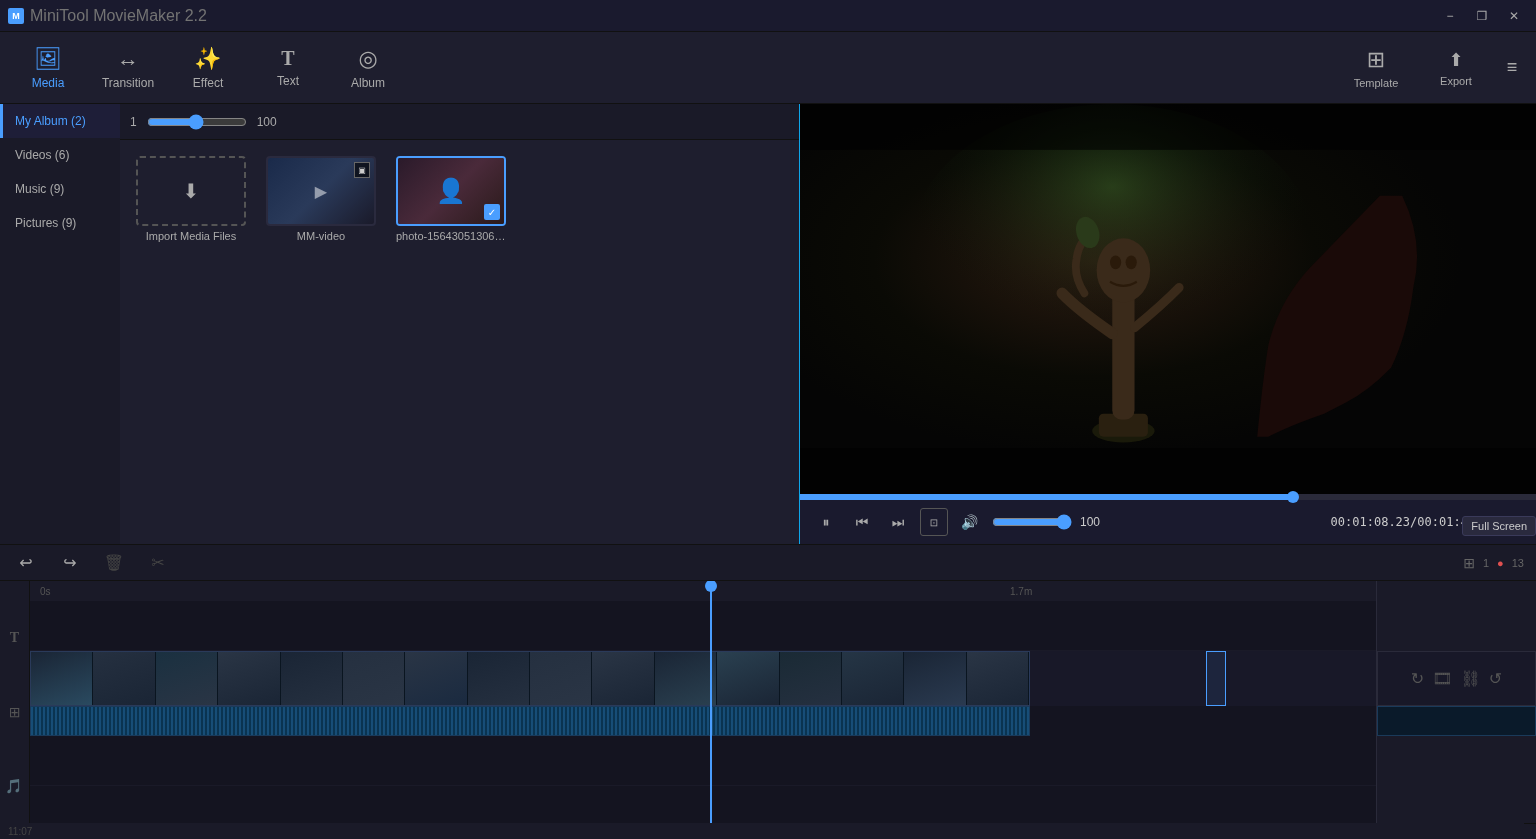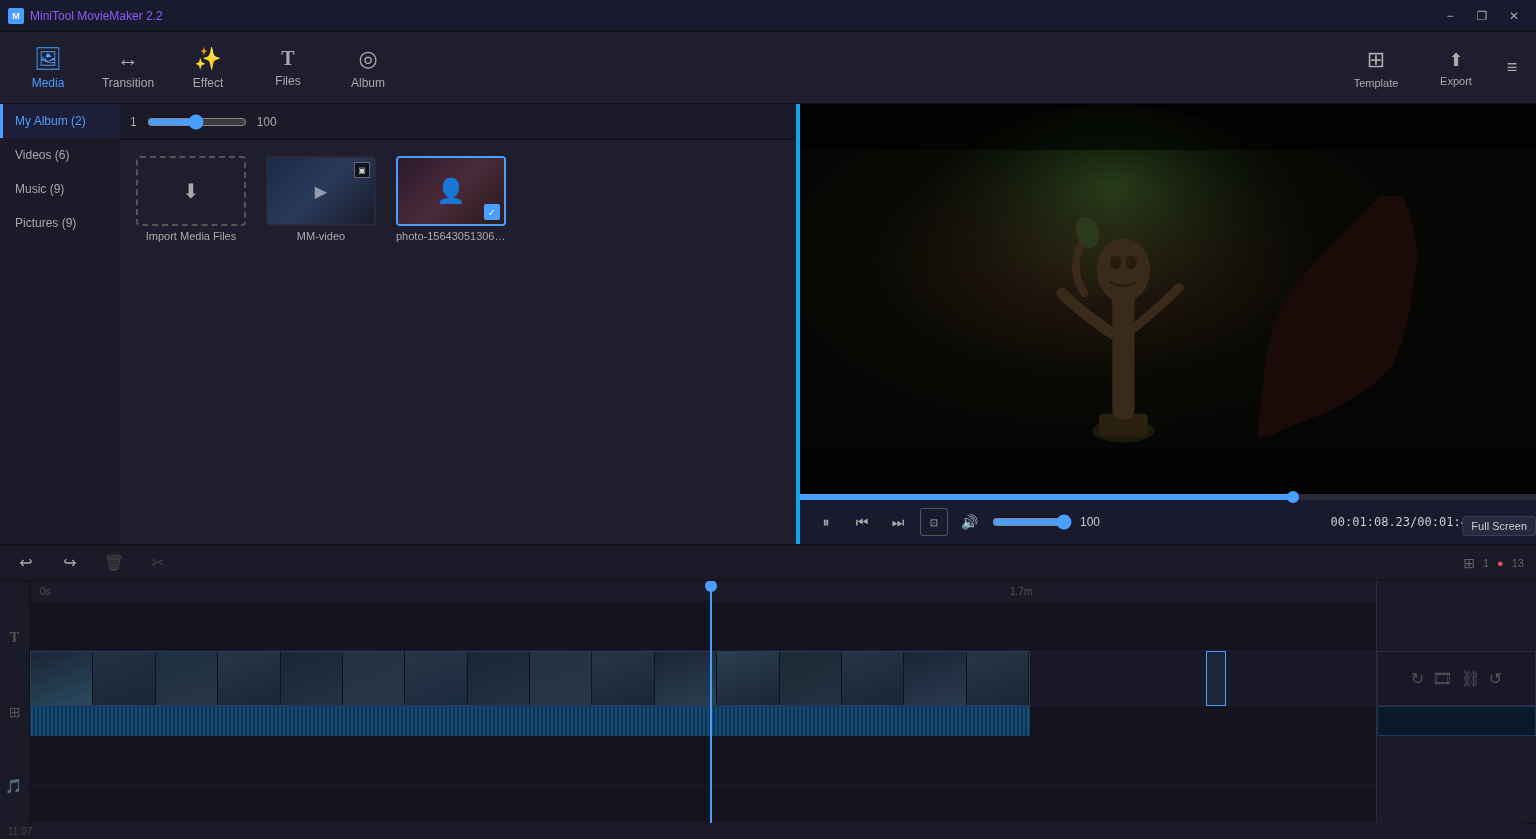--- a/index.html
+++ b/index.html
@@ -34,8 +34,8 @@
       font-size: 9px; color: #fff; font-weight: bold;
     }
     .title-bar-title {
-      font-size: 12px;
-      color: #8b5cf6;
+      font-size: 16px;
+      color: #737373;
     }
     .title-bar-controls {
       margin-left: auto;

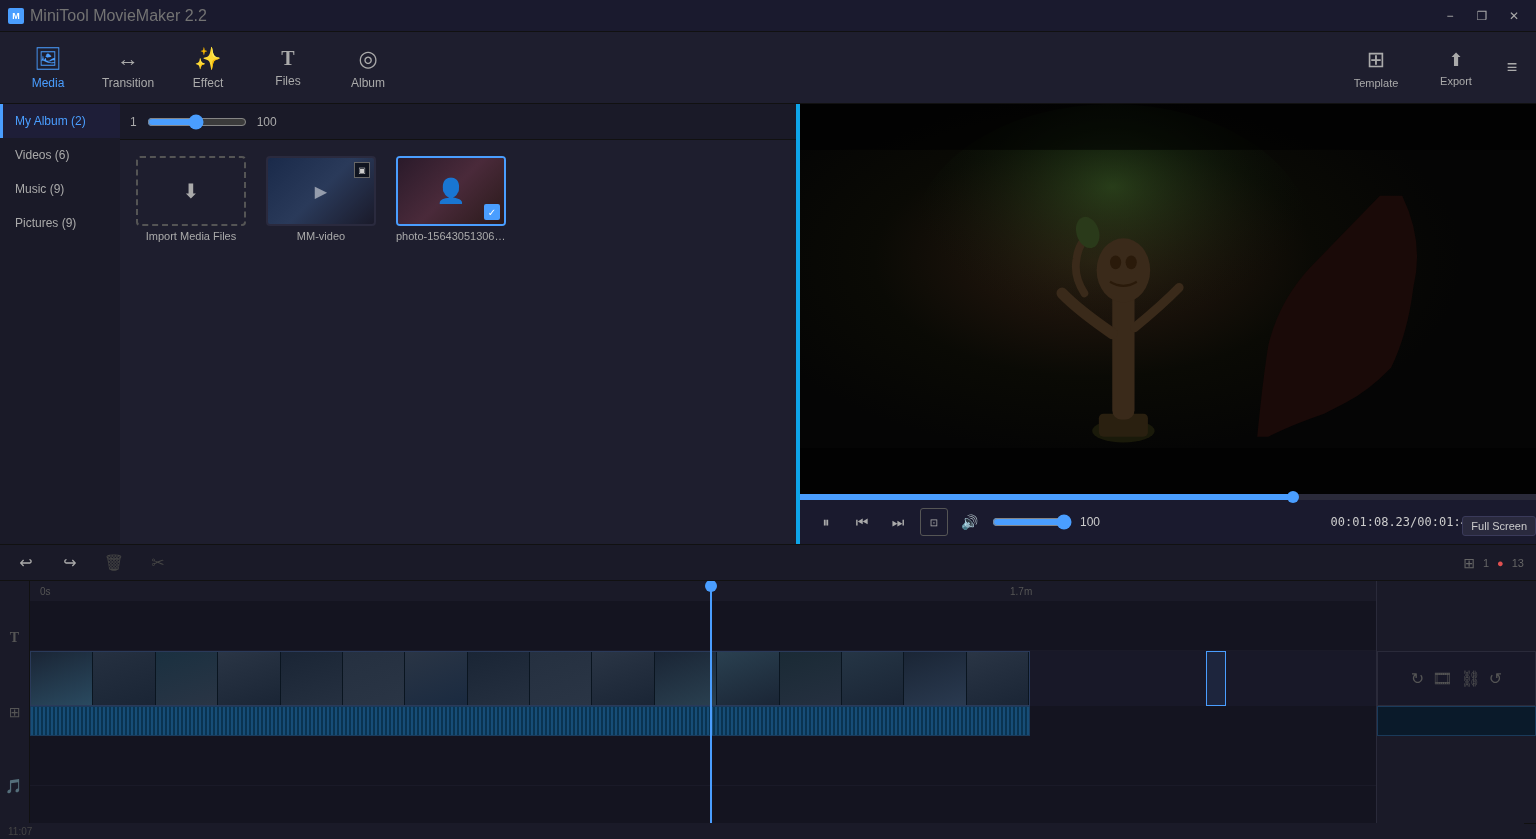--- a/index.html
+++ b/index.html
@@ -626,7 +626,7 @@
   </div>
   <div class="toolbar-group">
     <span class="tb-icon" style="font-size:20px;font-weight:bold;font-family:serif;">T</span>
-    <span class="tb-label">Files</span>
+    <span class="tb-label">Text</span>
   </div>
   <div class="toolbar-group">
     <span class="tb-icon">◎</span>

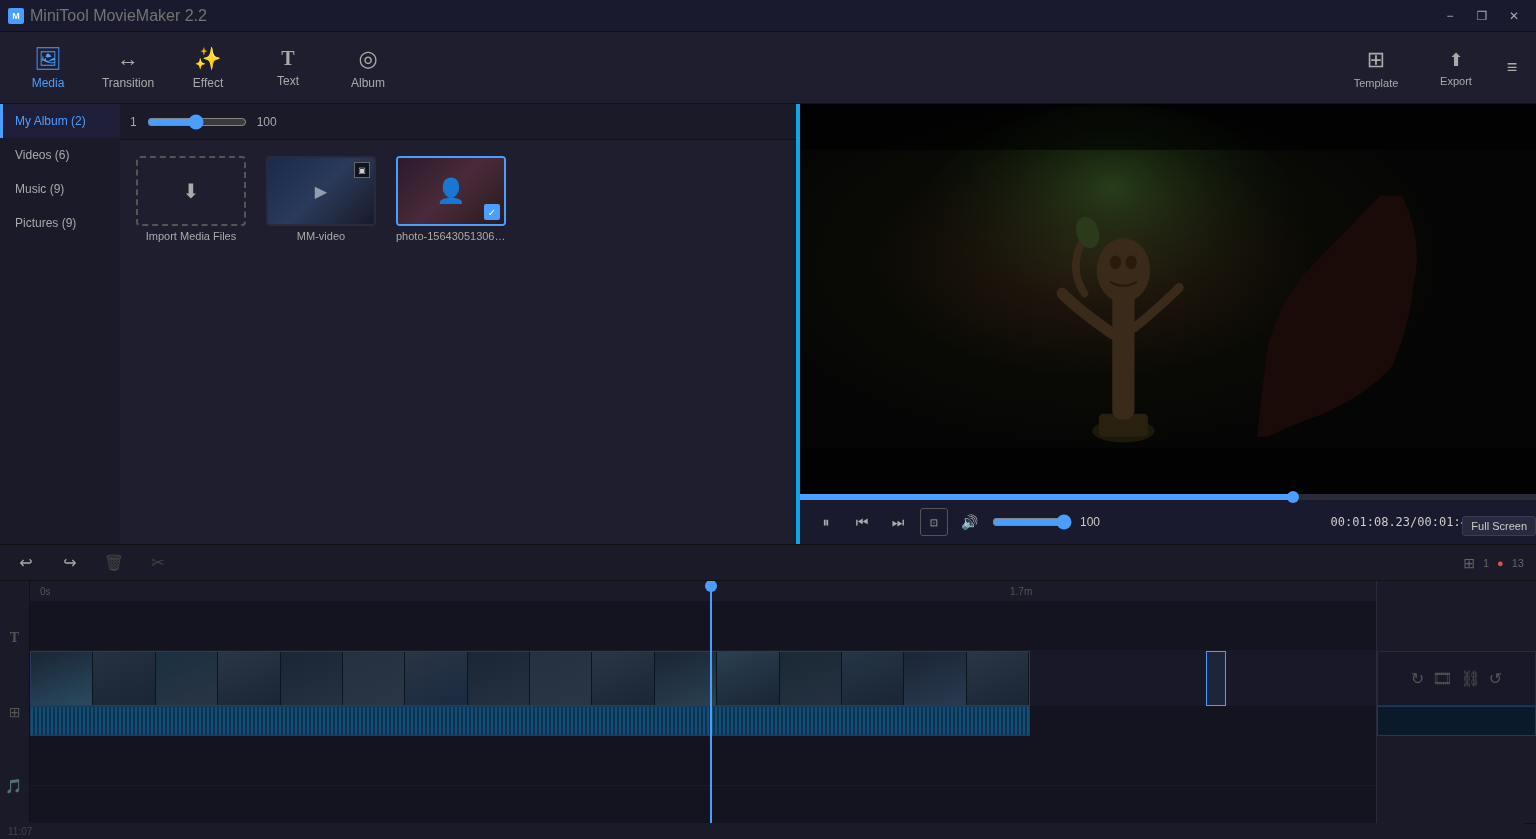--- a/index.html
+++ b/index.html
@@ -120,7 +120,7 @@
       display: flex;
       flex-direction: column;
       background: #1e1e2e;
-      border-right: 4px solid #0ea5e9;
+      border-right: 1px solid #0ea5e9;
       flex-shrink: 0;
     }
 

